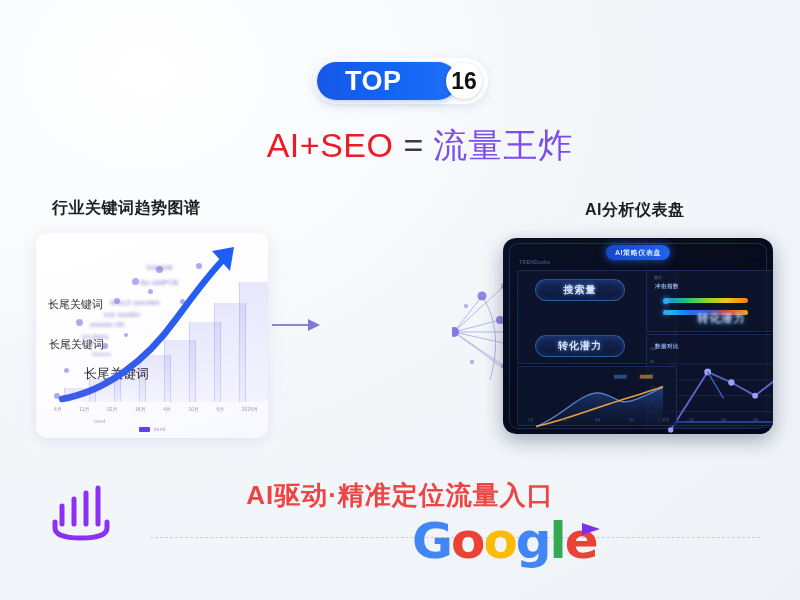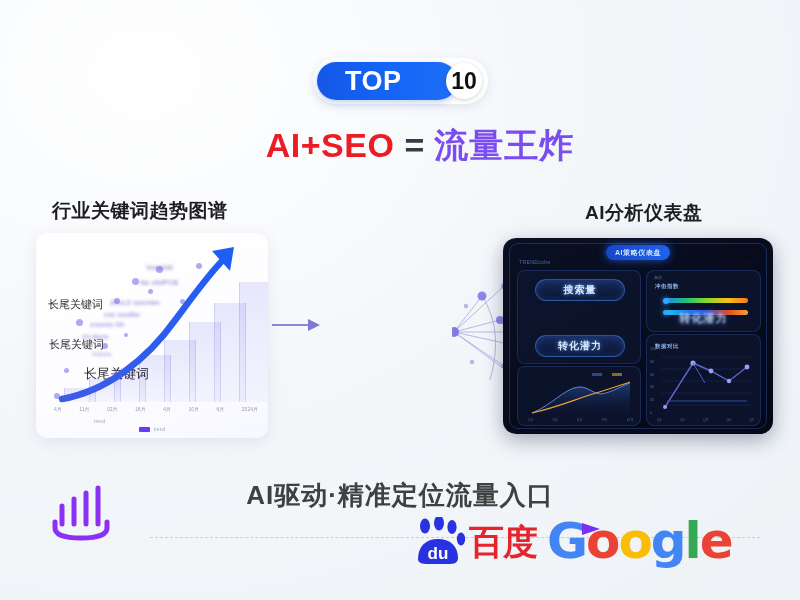--- a/index.html
+++ b/index.html
@@ -214,7 +214,7 @@
       <div class="top-badge-text">TOP</div>
     </div>
     <div class="top-badge-circle">
-      <div class="top-badge-num">10</div>
+      <div class="top-badge-num">16</div>
     </div>
   </div>
 

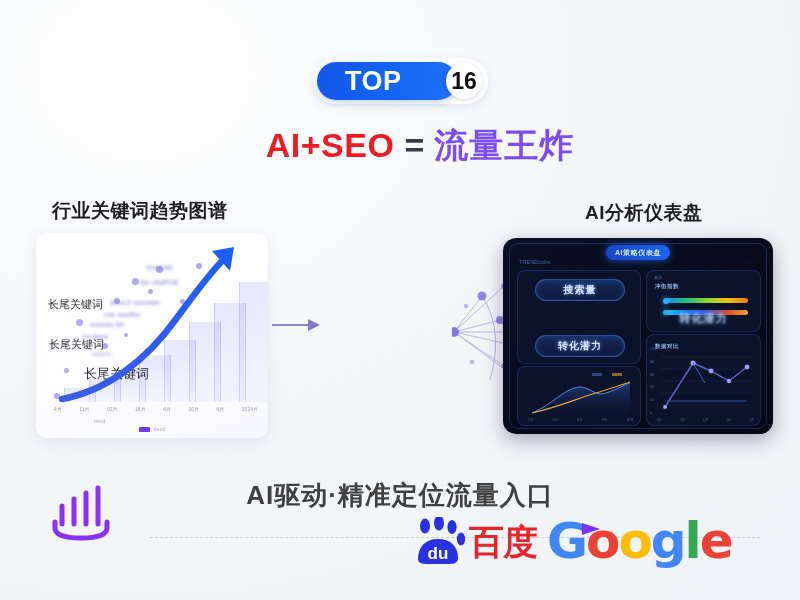--- a/index.html
+++ b/index.html
@@ -41,7 +41,7 @@
   
   .headline{
     position:absolute;left:0;right:0;top:128px;text-align:center;
-    font-size:34px;font-weight:bold;line-height:1;white-space:nowrap;margin-left:40px;
+    font-size:34px;font-weight:normal;line-height:1;white-space:nowrap;margin-left:40px;
   }
   .hl-red{color:#ed1b24;letter-spacing:.5px;}
   .hl-eq{color:#3a3a46;margin:0 10px;}

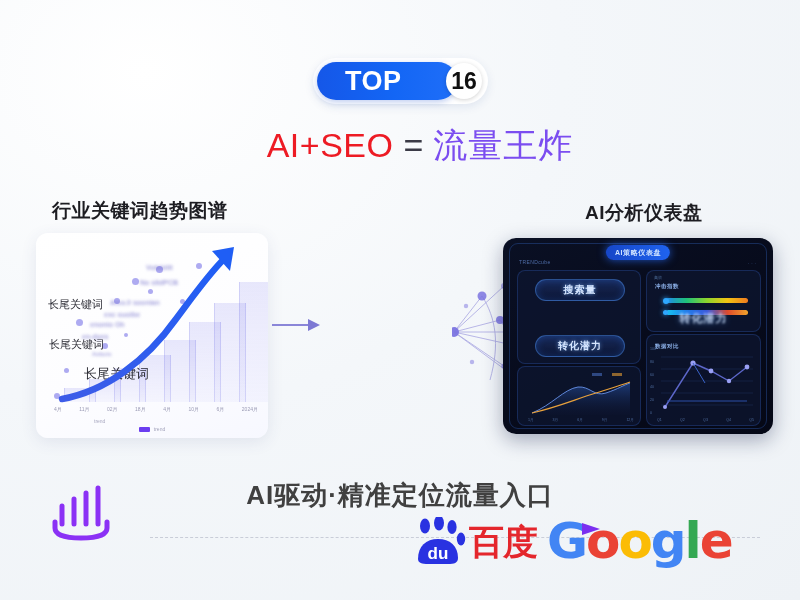--- a/index.html
+++ b/index.html
@@ -49,7 +49,7 @@
 
   
   .sec-title{
-    position:absolute;font-size:19px;font-weight:bold;color:#1d1d22;
+    position:absolute;font-size:16px;font-weight:bold;color:#1d1d22;
     letter-spacing:.5px;white-space:nowrap;
   }
   #t-left{left:52px;top:198px;}

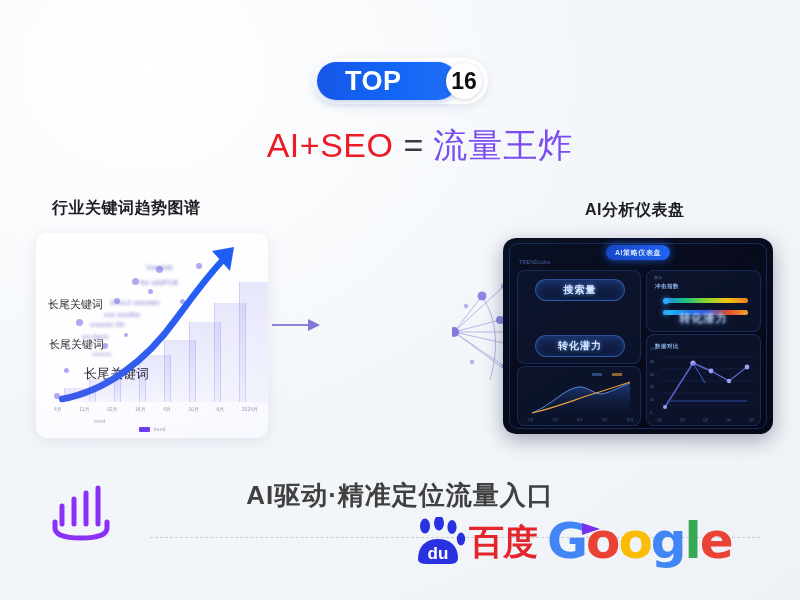--- a/index.html
+++ b/index.html
@@ -149,7 +149,7 @@
 
   .panel{
     position:absolute;background:rgba(14,22,48,.72);
-    border:1px solid rgba(55,105,210,.28);border-radius:8px;
+    border:1px solid rgba(55,105,210,.28);border-radius:2px;padding-left:36px;
   }
   #p-btns{left:14px;top:32px;width:122px;height:92px;}
   #p-meter{left:143px;top:32px;width:113px;height:60px;}

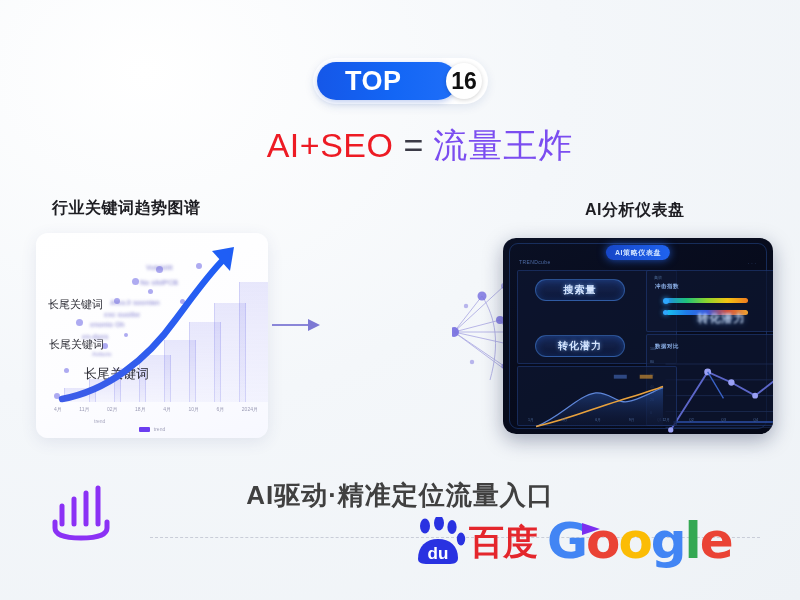--- a/index.html
+++ b/index.html
@@ -187,7 +187,7 @@
   
   .bottom-claim{
     position:absolute;left:0;right:0;top:478px;text-align:center;
-    font-size:26px;font-weight:bold;color:#404040;letter-spacing:1px;
+    font-size:26px;font-weight:bold;color:#ef4444;letter-spacing:1px;
     white-space:nowrap;
   }
   .chart-icon{position:absolute;left:45px;top:482px;width:72px;height:62px;}

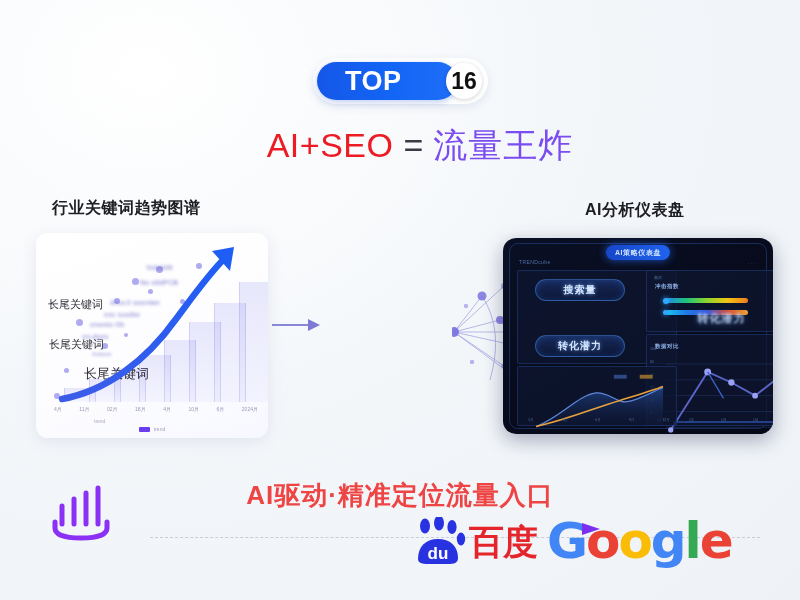--- a/index.html
+++ b/index.html
@@ -426,19 +426,6 @@
   <div class="dash-line"></div>
 
   <div class="logos">
-    <div class="baidu">
-      <svg width="54" height="48" viewBox="0 0 54 48">
-        <g fill="#2932e1">
-          <ellipse cx="13" cy="9" rx="5" ry="7.5"></ellipse>
-          <ellipse cx="27" cy="6" rx="5" ry="7.5"></ellipse>
-          <ellipse cx="40" cy="10" rx="4.6" ry="7"></ellipse>
-          <ellipse cx="49" cy="22" rx="4.2" ry="6.4"></ellipse>
-          <path d="M6,42 C6,29 14,22 26,22 C38,22 46,29 46,41 C46,46 42,47 36,47 L16,47 C10,47 6,46 6,42 Z"></path>
-        </g>
-        <text x="26" y="42" text-anchor="middle" font-size="17" font-weight="bold" fill="#ffffff" font-family="Liberation Sans, sans-serif">du</text>
-      </svg>
-      <div class="baidu-cn">百度</div>
-    </div>
     <div class="google">
       <span class="g1">G</span>
       <span class="g2">o</span>

